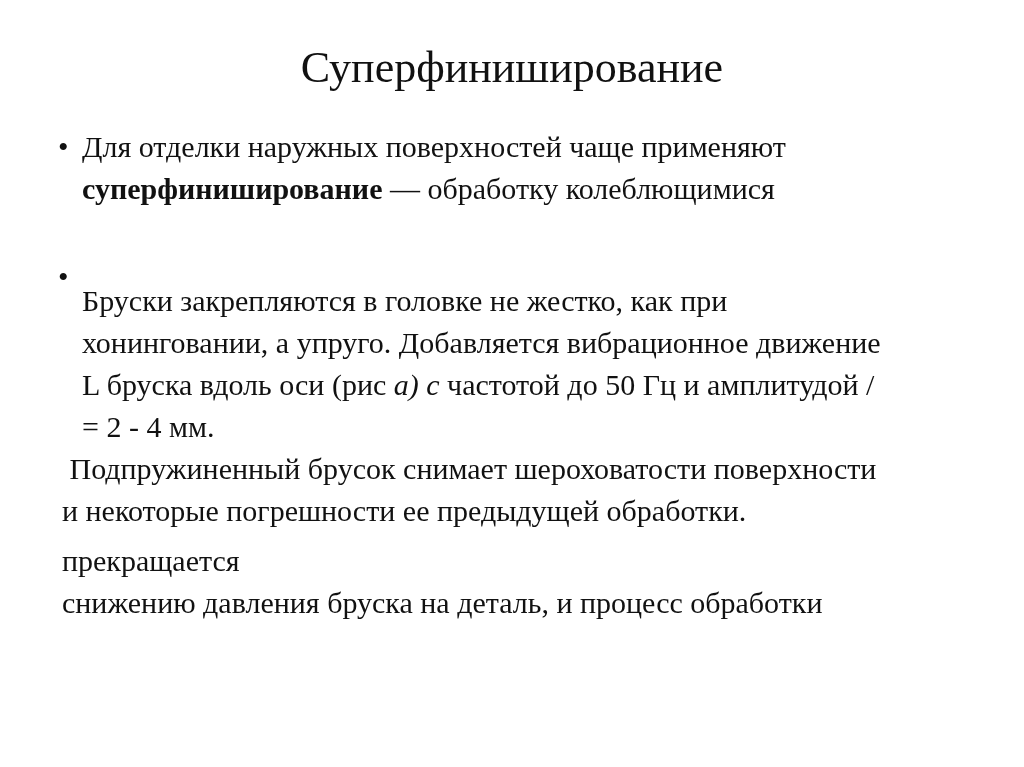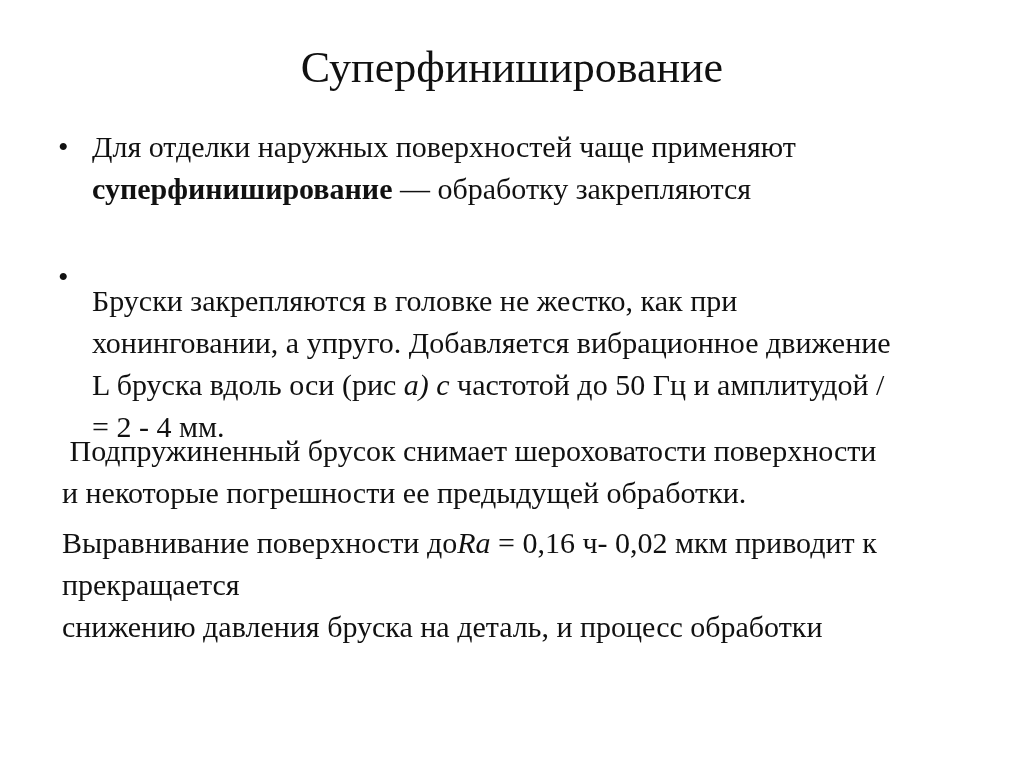--- a/index.html
+++ b/index.html
@@ -8,7 +8,7 @@
   .title { position:absolute; top:40px; left:0; width:1024px; text-align:center;
            font-size:44px; line-height:56px; }
   .bullet { position:absolute; left:58px; font-size:30px; line-height:42px; }
-  .bullet-text { position:absolute; left:92px; width:920px; font-size:30px; line-height:42px; }
+  .bullet-text { position:absolute; left:82px; width:920px; font-size:30px; line-height:42px; }
   .para { position:absolute; left:62px; width:950px; font-size:30px; line-height:42px; }
   b { font-weight:bold; }
   i { font-style:italic;text-align:right; }

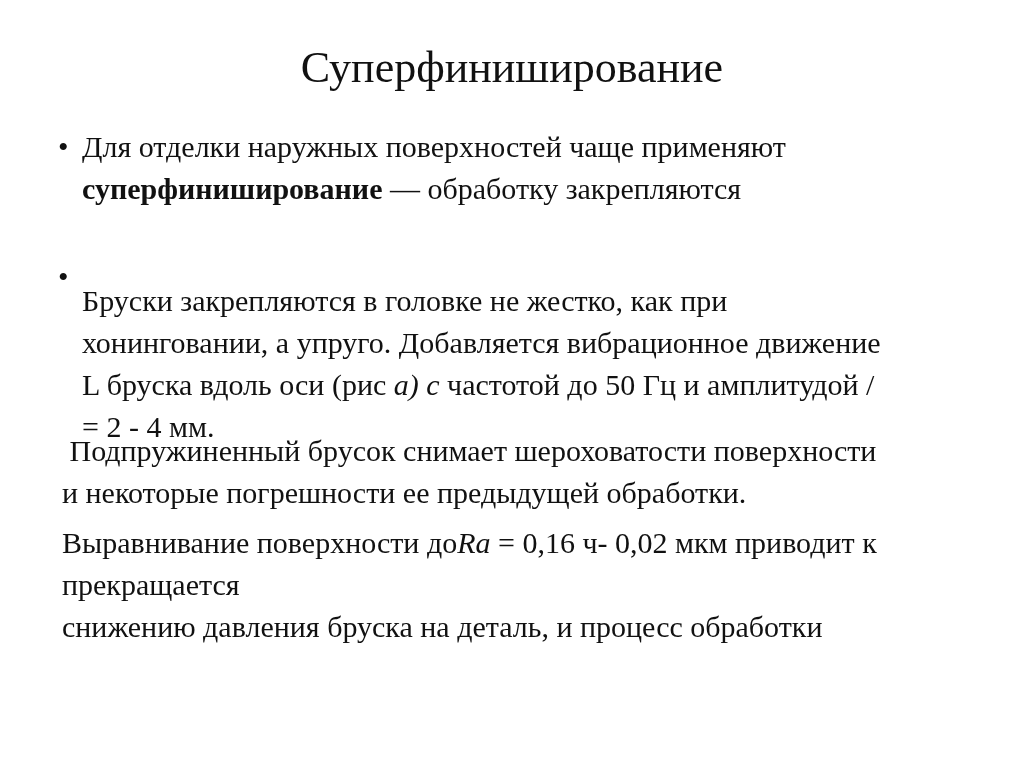--- a/index.html
+++ b/index.html
@@ -21,7 +21,7 @@
 <div class="bullet" style="top:126px;">•</div>
 <div class="bullet-text" style="top:126px;">
   <div>Для отделки наружных поверхностей чаще применяют</div>
-  <div><b>суперфиниширование</b><span> — обработку закрепляются</span></div>
+  <div><b>суперфиниширование</b><span> — обработку колеблющимися</span></div>
 </div>
 
 <div class="bullet" style="top:256px;">•</div>

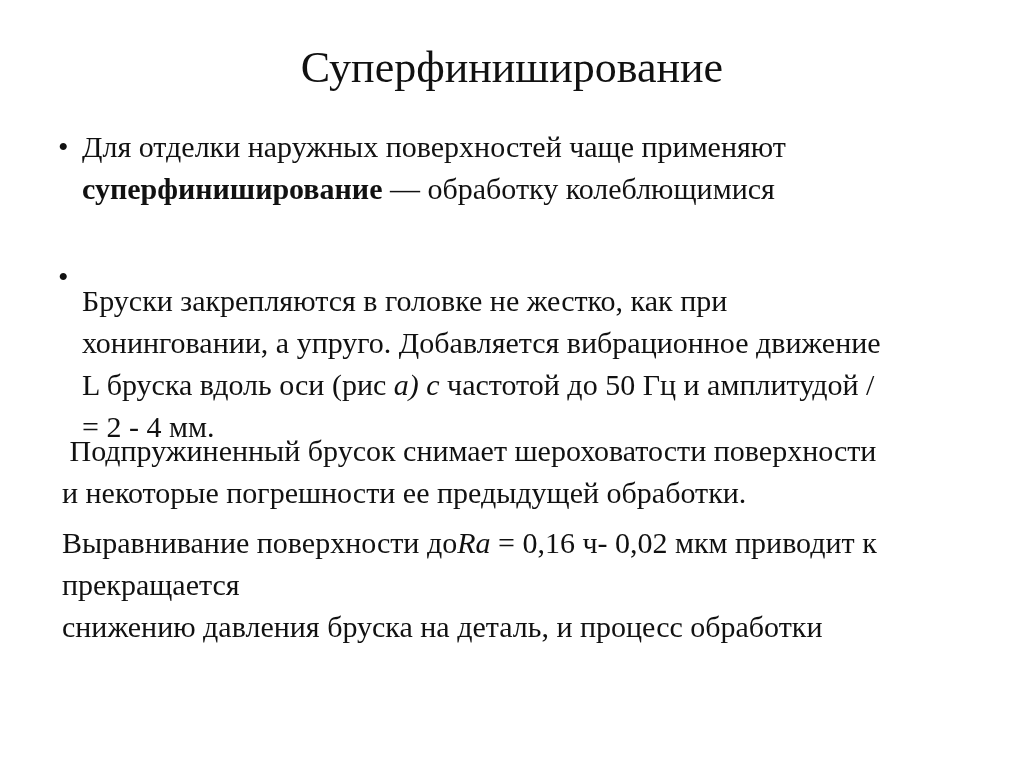--- a/index.html
+++ b/index.html
@@ -9,7 +9,7 @@
            font-size:44px; line-height:56px; }
   .bullet { position:absolute; left:58px; font-size:30px; line-height:42px; }
   .bullet-text { position:absolute; left:82px; width:920px; font-size:30px; line-height:42px; }
-  .para { position:absolute; left:62px; width:950px; font-size:30px; line-height:42px; }
+  .para { position:absolute; left:62px; width:950px; font-size:30px; line-height:42px;margin-top:18px; }
   b { font-weight:bold; }
   i { font-style:italic;text-align:right; }
 </style>

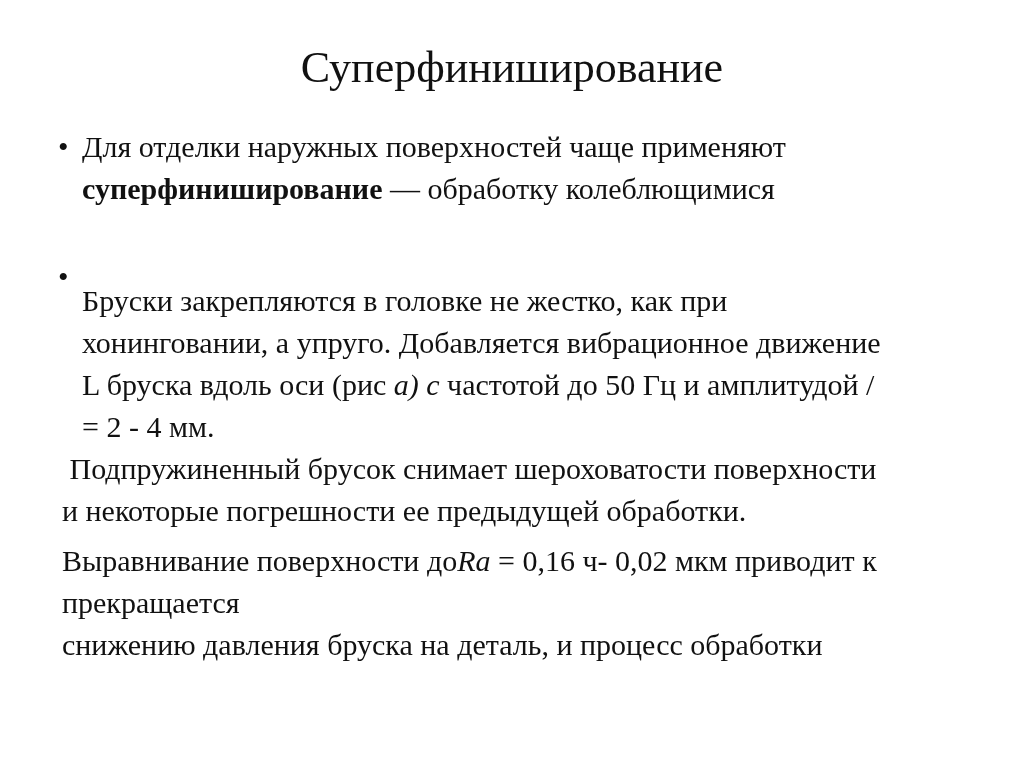--- a/index.html
+++ b/index.html
@@ -38,7 +38,6 @@
 </div>
 
 <div class="para" style="top:522px;">
-  <div><span>Выравнивание поверхности до</span><i>Ra</i><span> = 0,16 ч- 0,02 мкм приводит к</span></div>
   <div>прекращается</div>
   <div>снижению давления бруска на деталь, и процесс обработки</div>
 </div>

